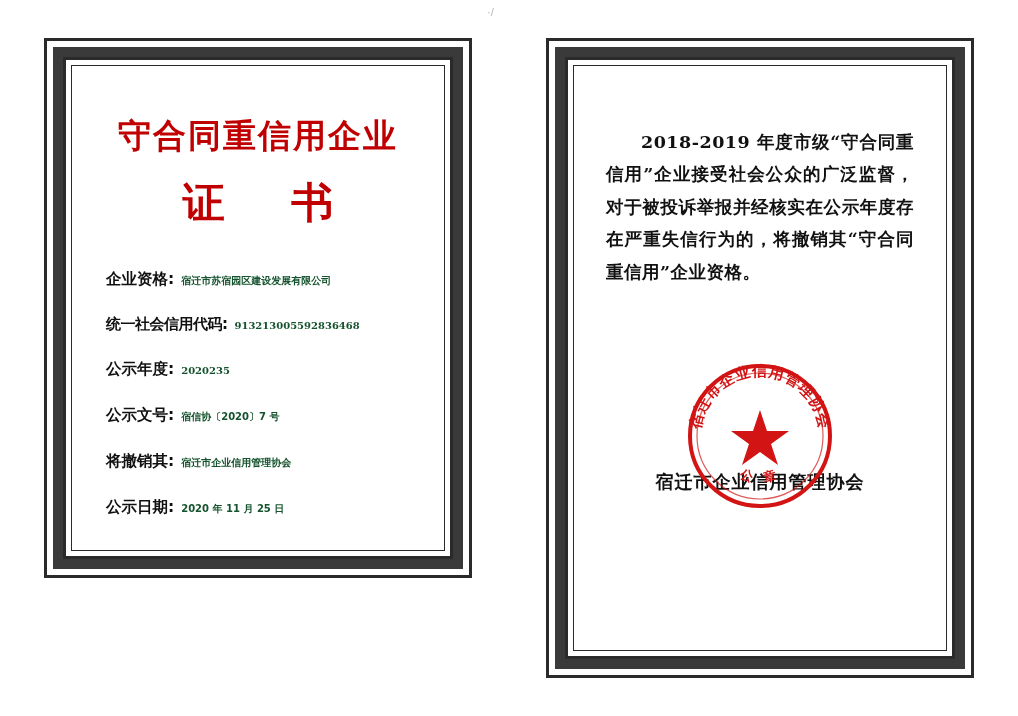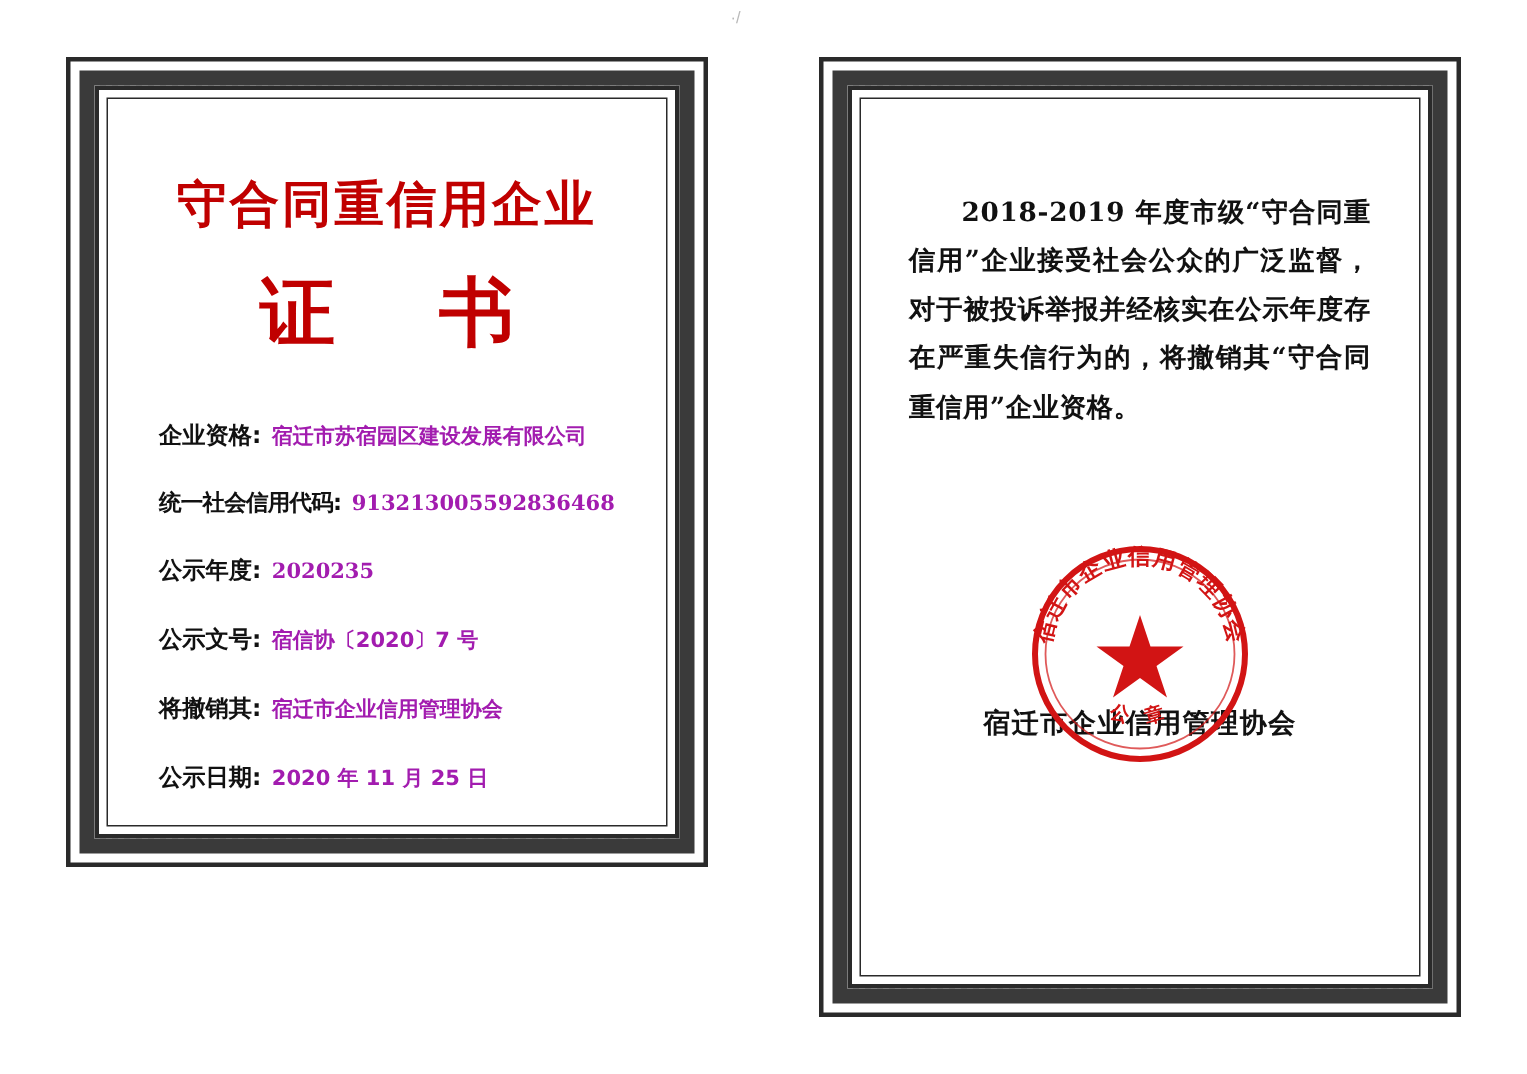--- a/index.html
+++ b/index.html
@@ -80,7 +80,7 @@
     color: #c00000;
     font-family: "DejaVu Sans", sans-serif;
     font-weight: bold;
-    font-size: 50px;
+    font-size: 42px;
     letter-spacing: 26px;
     margin-top: 16px;
     text-indent: 26px;

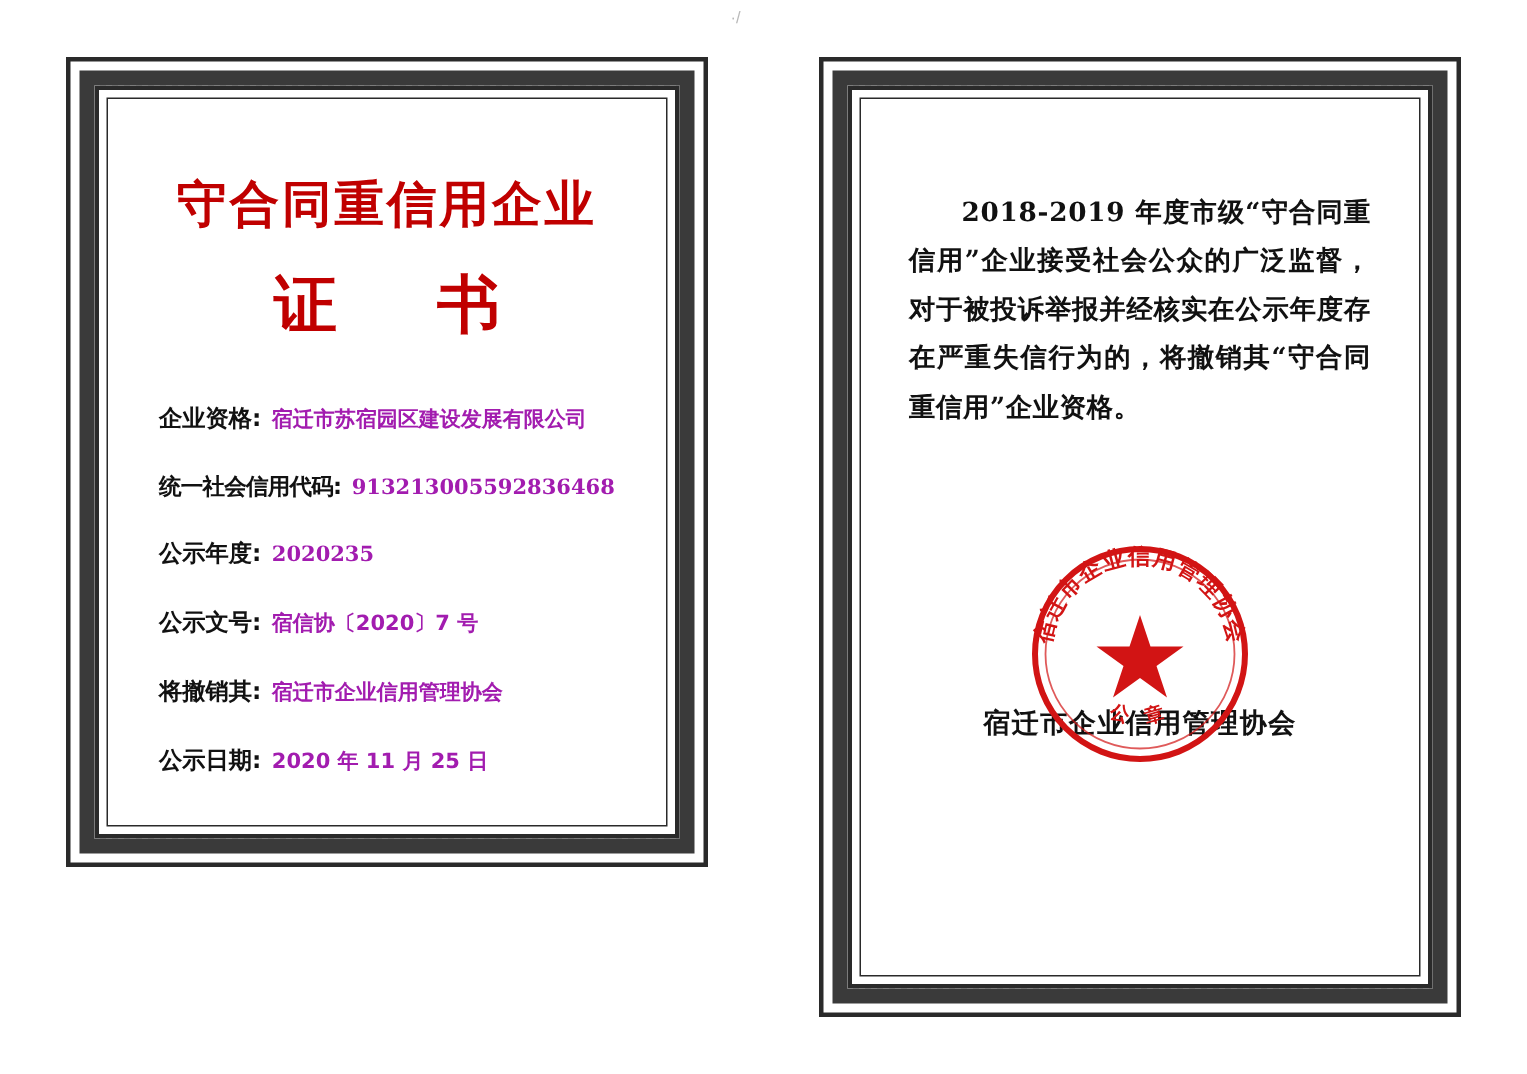--- a/index.html
+++ b/index.html
@@ -107,8 +107,8 @@
     font-family: "DejaVu Sans", sans-serif;
     font-weight: bold;
     margin-left: 7px;
-    font-size: 14px;
-    color: #a21caf;
+    font-size: 10px;
+    color: #14532d;
     white-space: nowrap;
   }
   .field-value.num { font-family: "DejaVu Serif", serif; font-weight: bold; }

